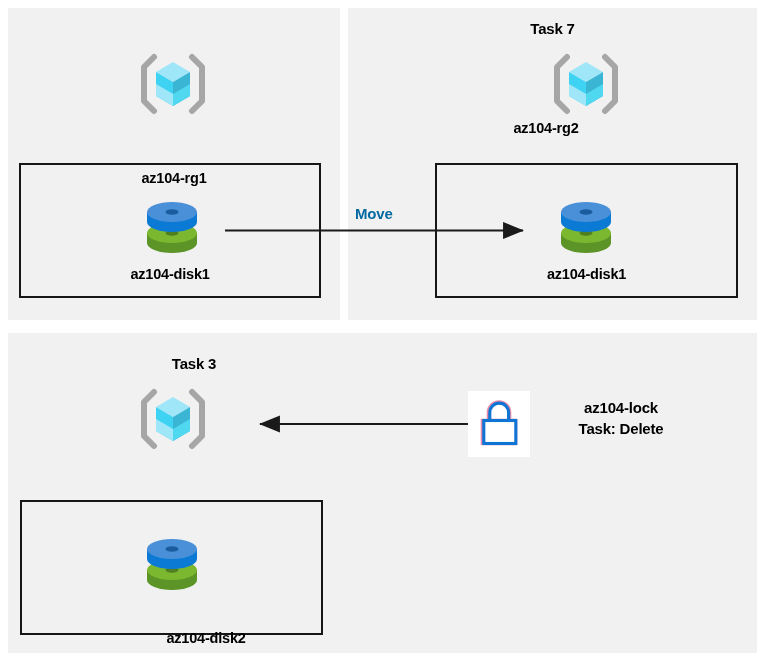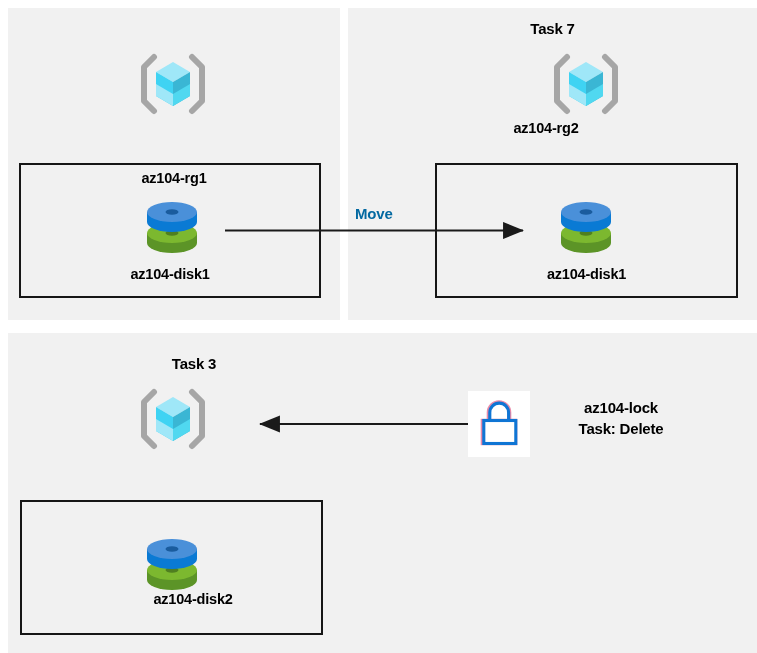--- a/index.html
+++ b/index.html
@@ -225,7 +225,7 @@
     </svg>
   </div>
 
-  <div class="res-label" style="left:20px; top:591px; width:346px;">az104-disk2</div>
+  <div class="res-label" style="left:20px; top:630px; width:346px;padding-left:13px;">az104-disk2</div>
 
 </div>
 

